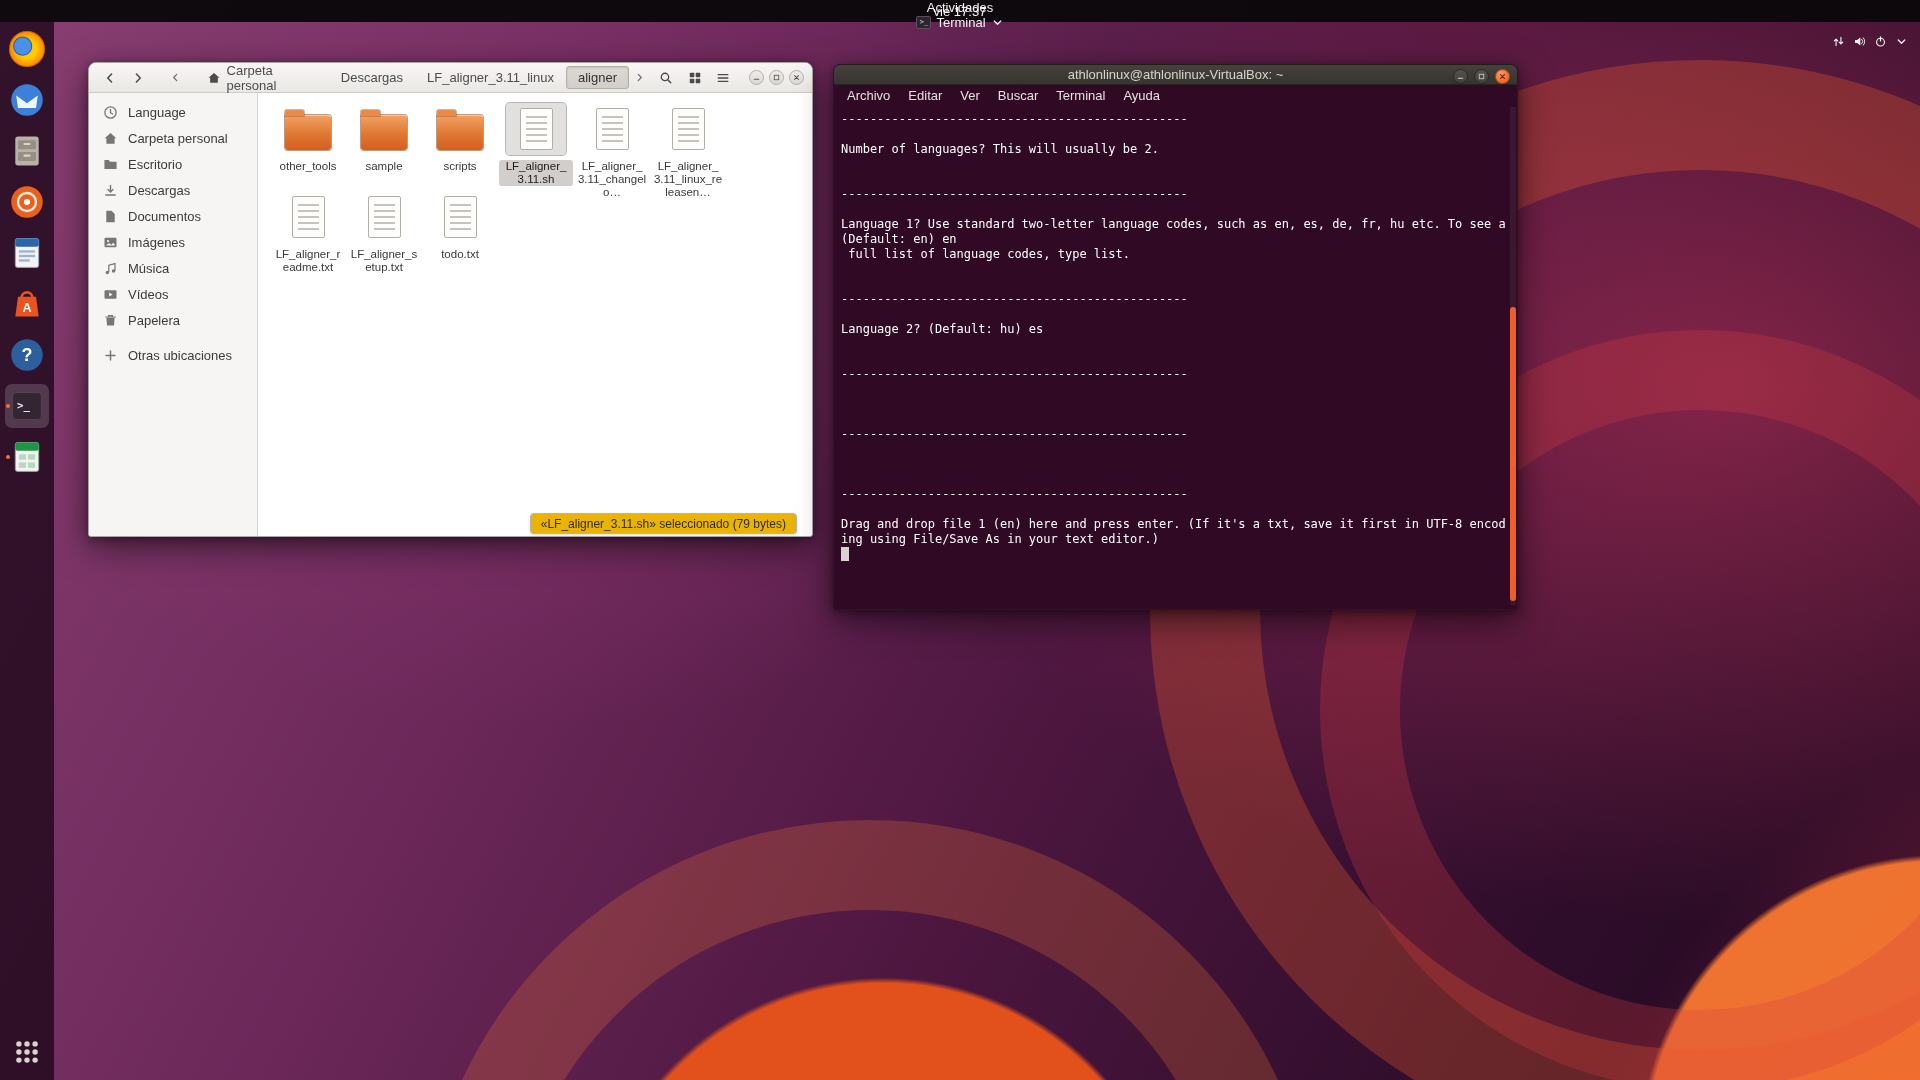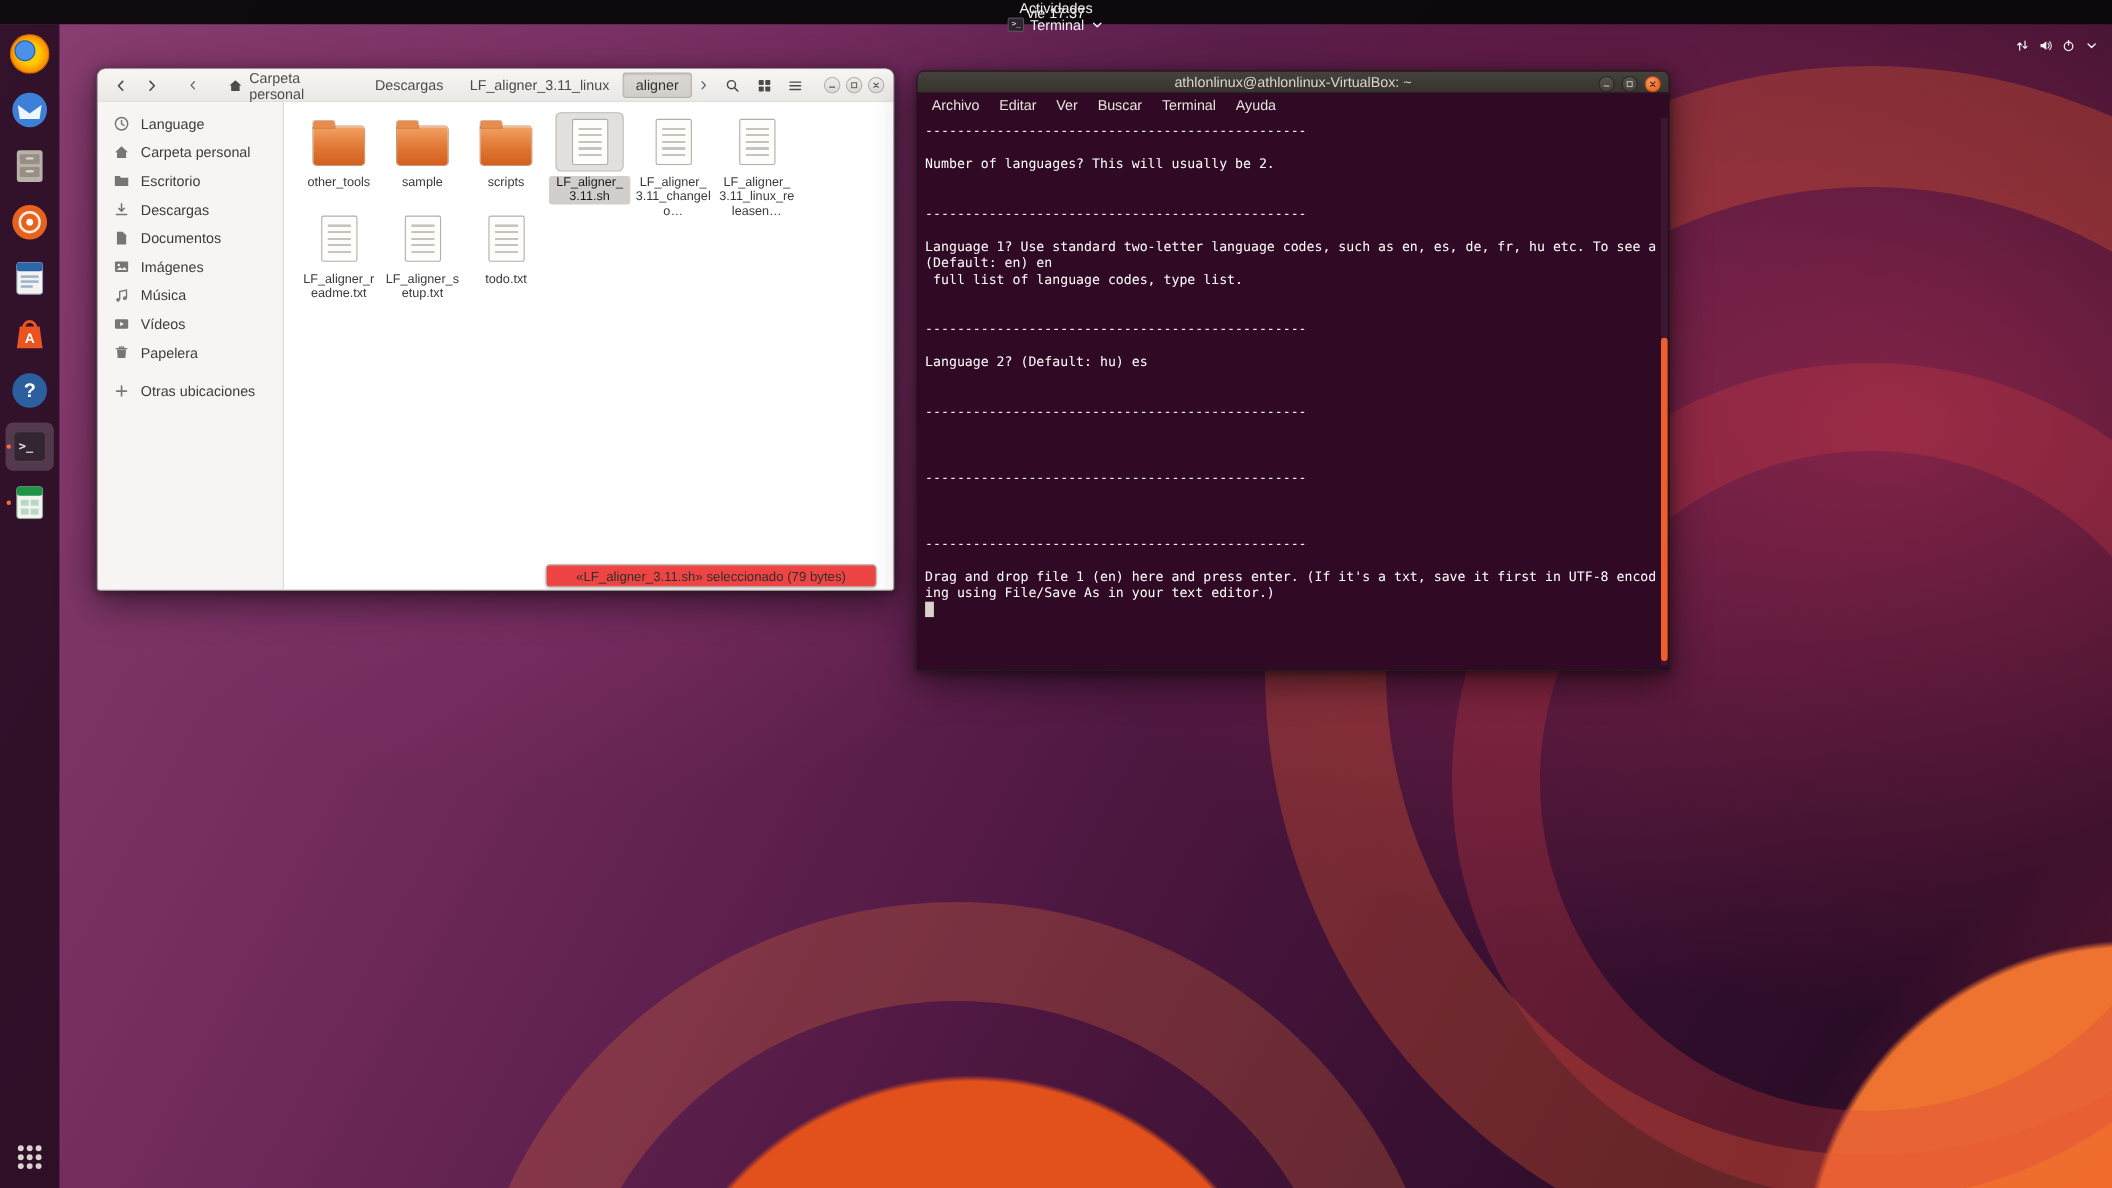--- a/index.html
+++ b/index.html
@@ -122,7 +122,7 @@
   .file-item.selected .file-label { background:rgba(125,115,105,0.35); color:#1c1c1c; }
   .status-tip {
     position:absolute; right:15px; bottom:2px; height:21px; display:flex; align-items:center;
-    background:#ef4444; border:1px solid #b7b3ae; border-radius:4px; padding:0 27px;
+    background:#eab308; border:1px solid #b7b3ae; border-radius:4px; padding:0 10px;
     font-size:12px; color:#2f2f2f; box-shadow:0 1px 3px rgba(0,0,0,0.15);
   }
 

